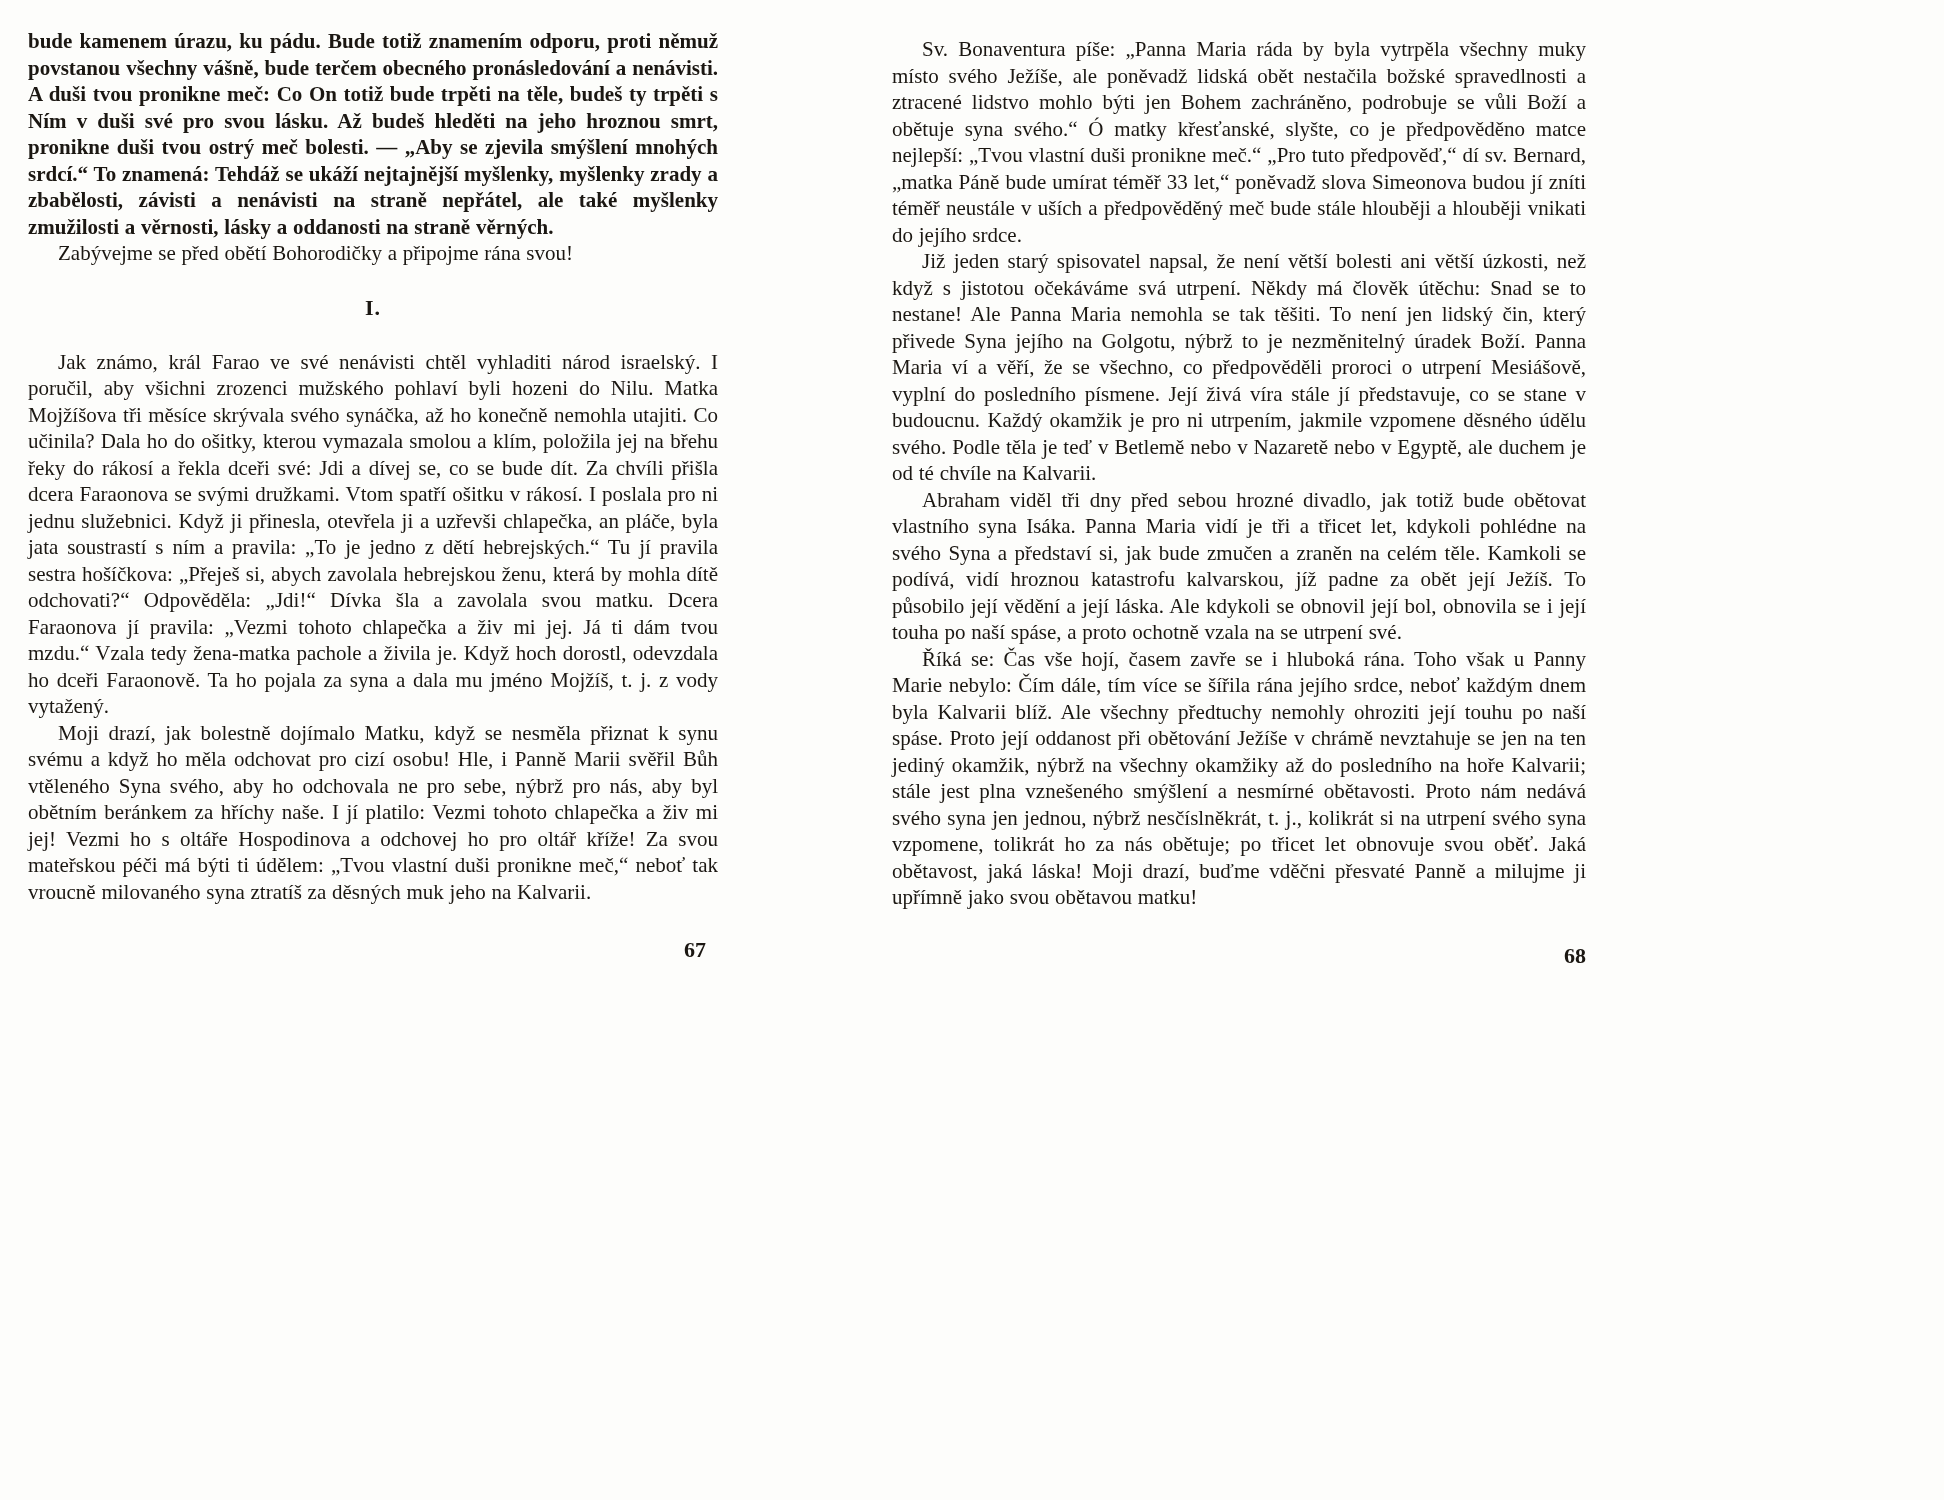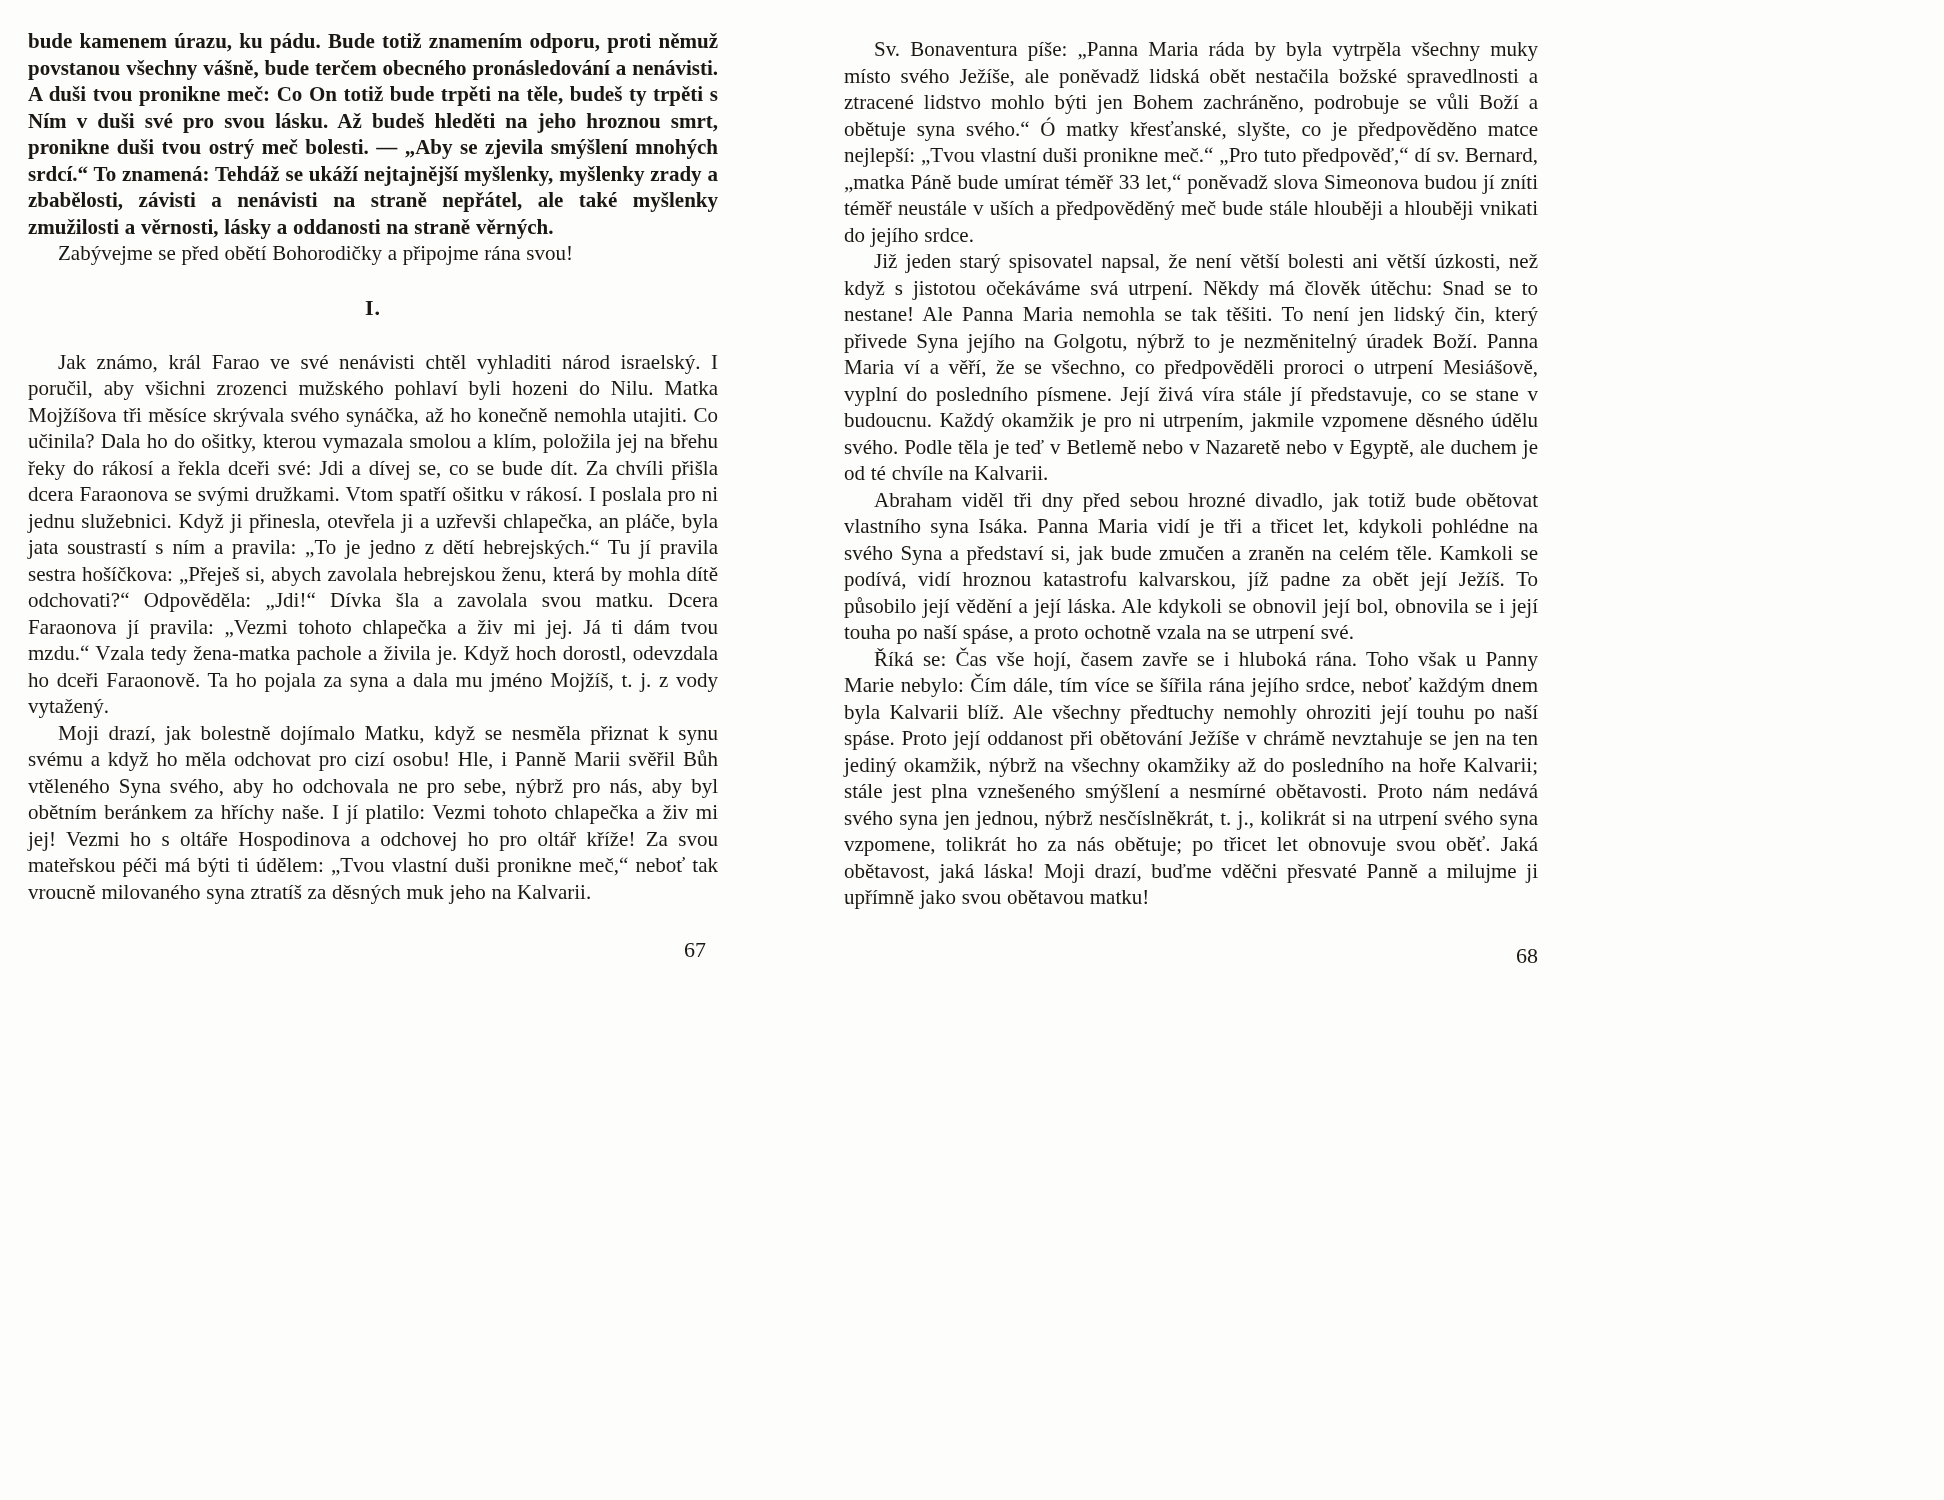--- a/index.html
+++ b/index.html
@@ -24,7 +24,7 @@
     width: 690px;
   }
   .page-right {
-    left: 844px;
+    left: 892px;
     top: 36px;
     width: 694px;
   }

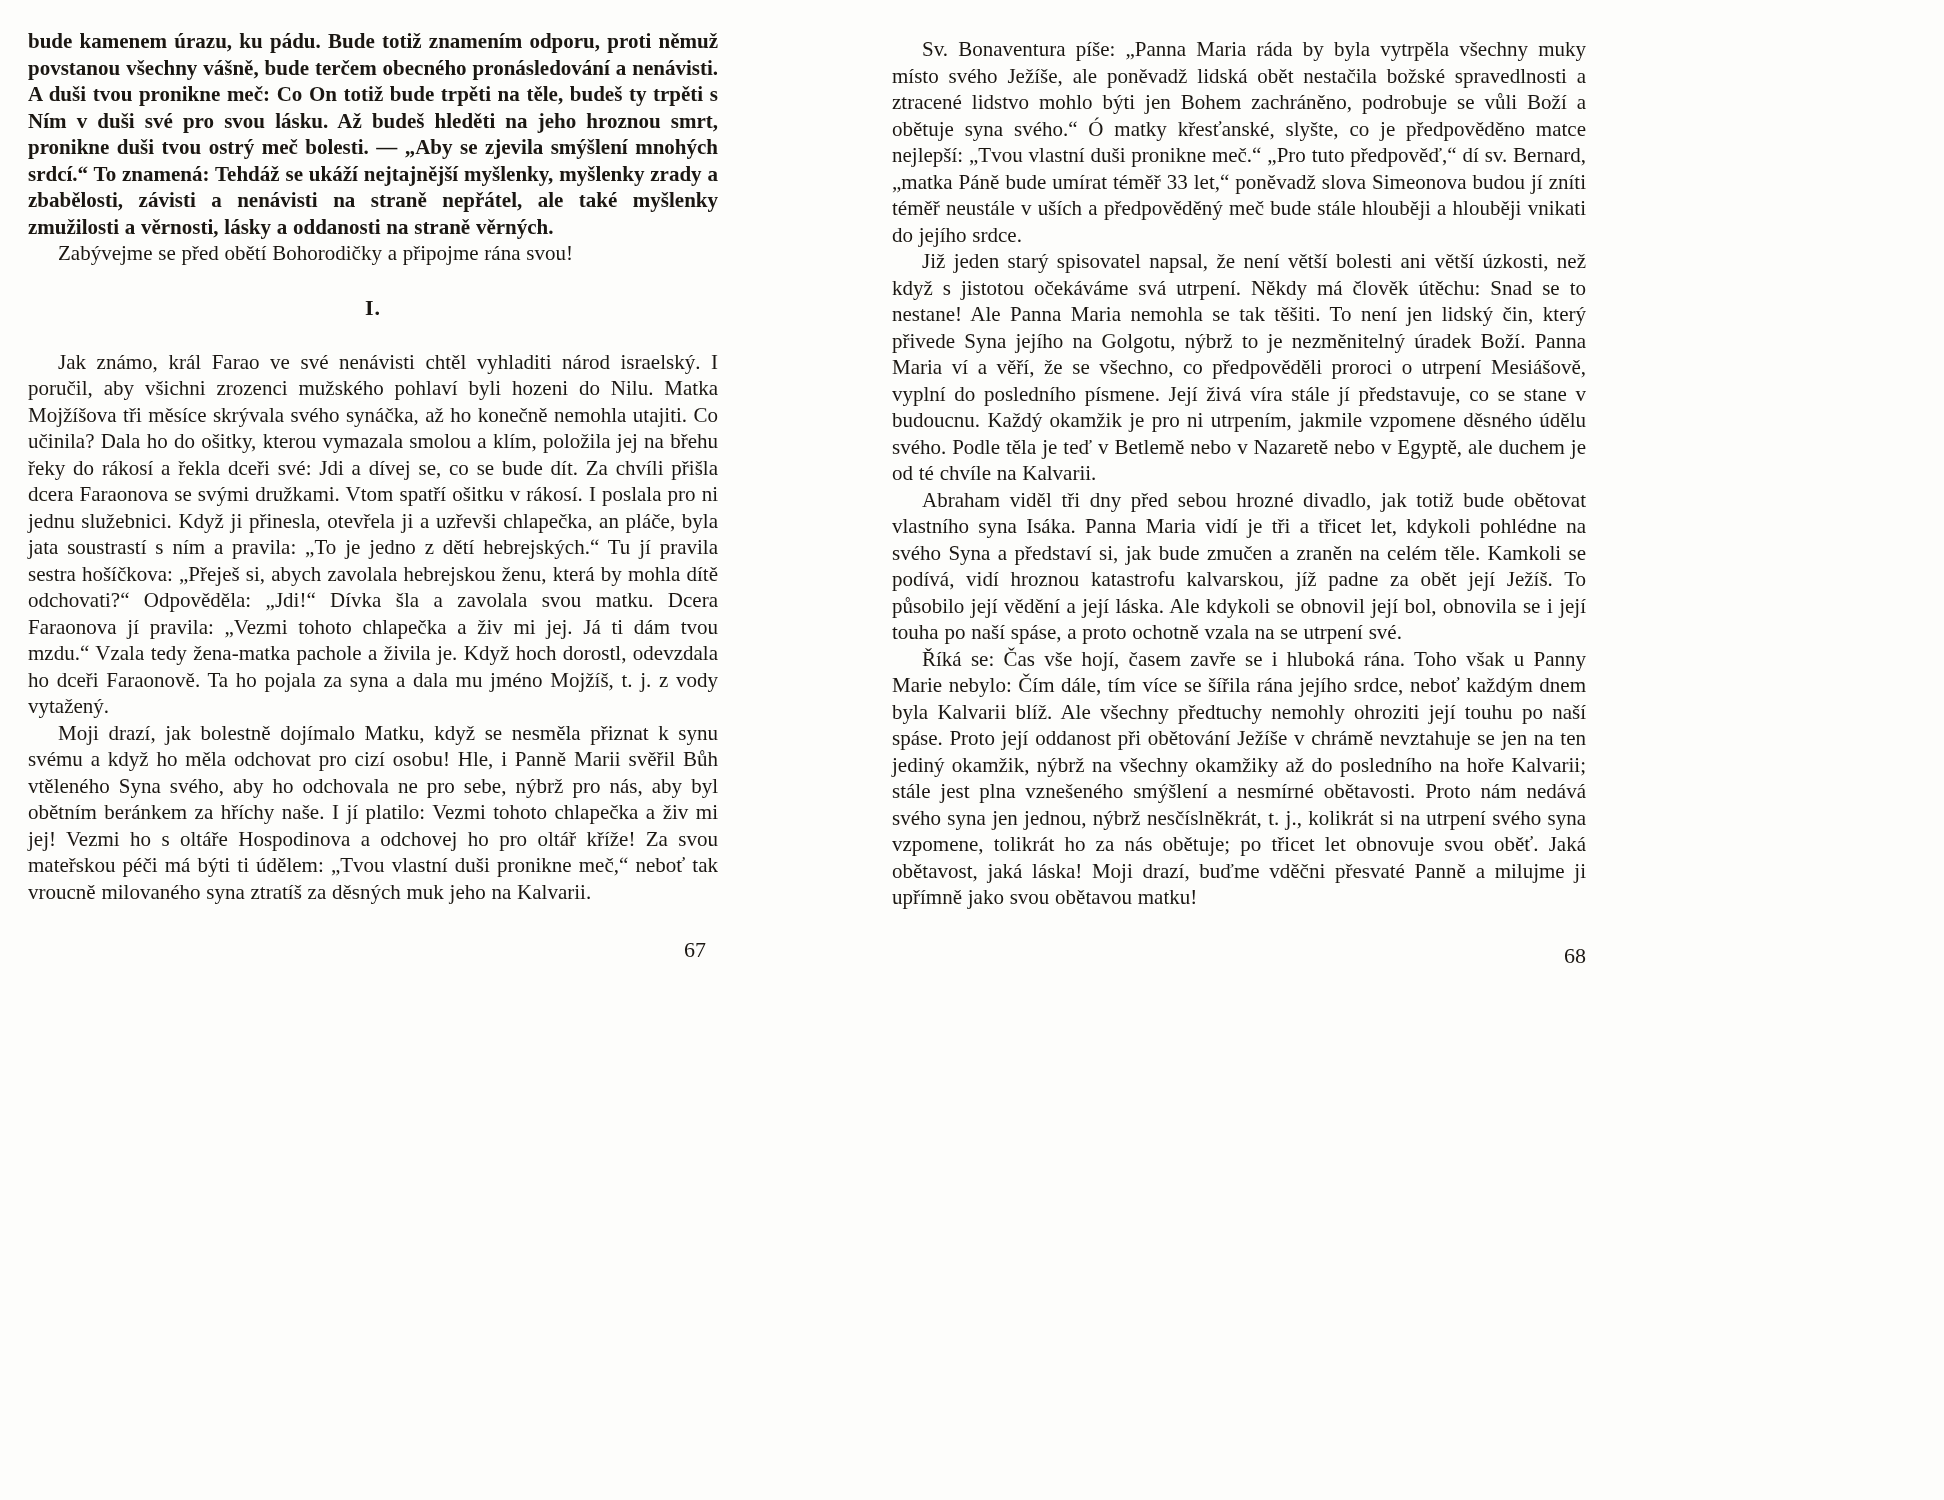--- a/index.html
+++ b/index.html
@@ -51,7 +51,7 @@
   }
   .page-number {
     font-size: 22px;
-    font-weight: normal;
+    font-weight: bold;
     margin-top: 32px;
   }
   .page-number-left {

